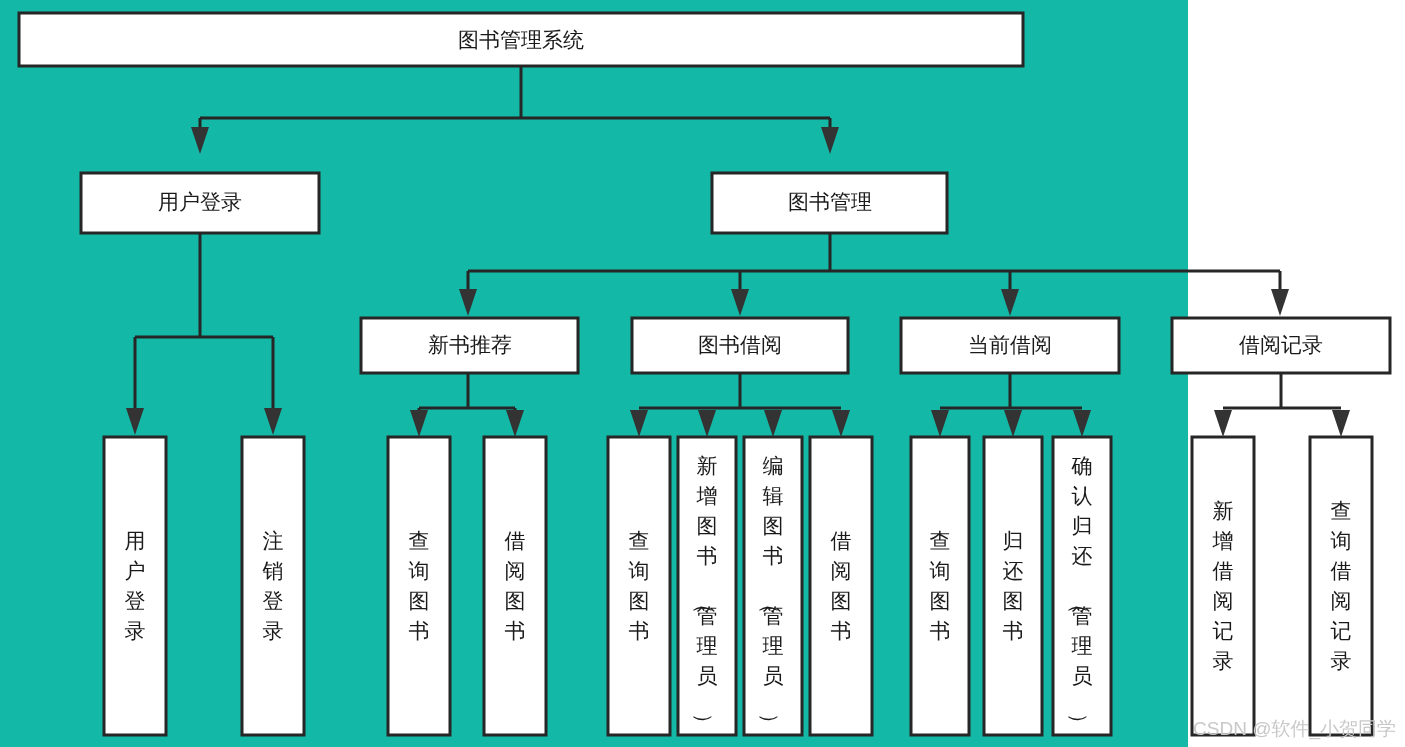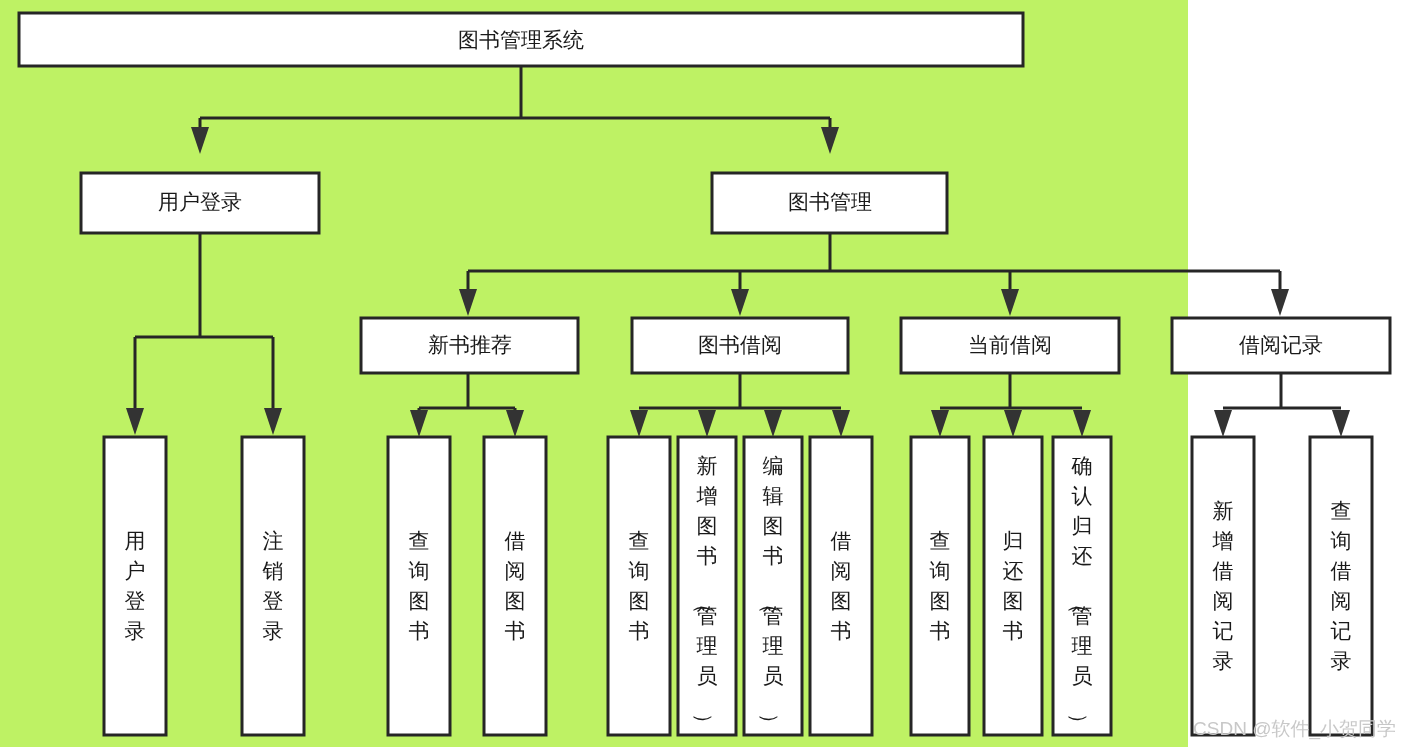--- a/index.html
+++ b/index.html
@@ -17,7 +17,7 @@
     position: relative;
     width: 1188px;
     height: 747px;
-    background: #bef264;
+    background: #14b8a6;
   }
   svg.diagram-canvas {
     position: absolute;

